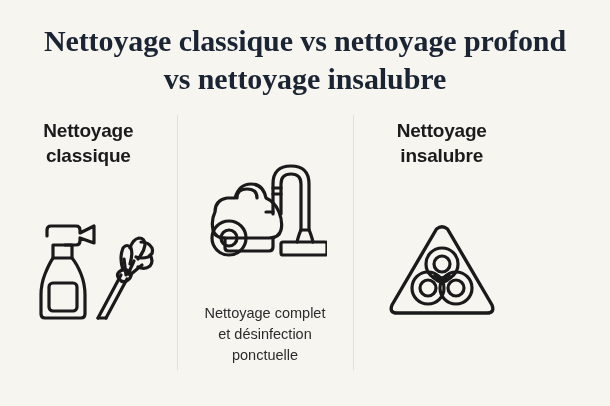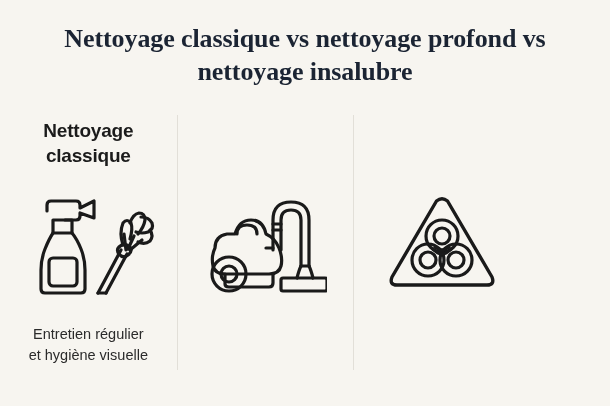--- a/index.html
+++ b/index.html
@@ -30,7 +30,7 @@
     text-align: center;
     font-family: "Liberation Serif", "DejaVu Serif", serif;
     font-weight: 700;
-    font-size: 26px;
+    font-size: 30px;
     line-height: 1.27;
     color: #1b2433;
     letter-spacing: -0.1px;

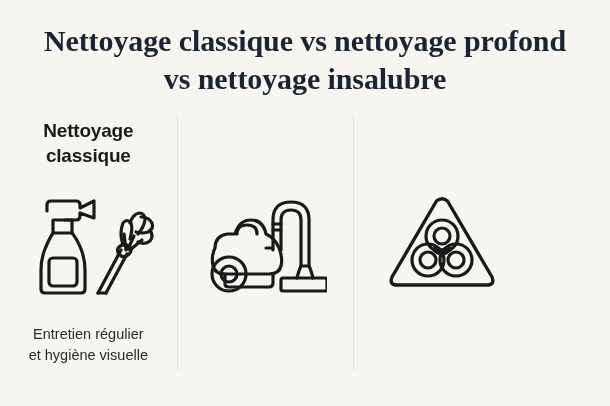--- a/index.html
+++ b/index.html
@@ -176,6 +176,7 @@
     </div>
 
     <div class="column">
+      <div class="col-heading">Nettoyage insalubre</div>
       <div class="icon-wrap">
         <svg width="112" height="100" viewBox="0 0 112 100" fill="none" stroke="#1a1a1a" stroke-width="3.4" stroke-linecap="round" stroke-linejoin="round">
 

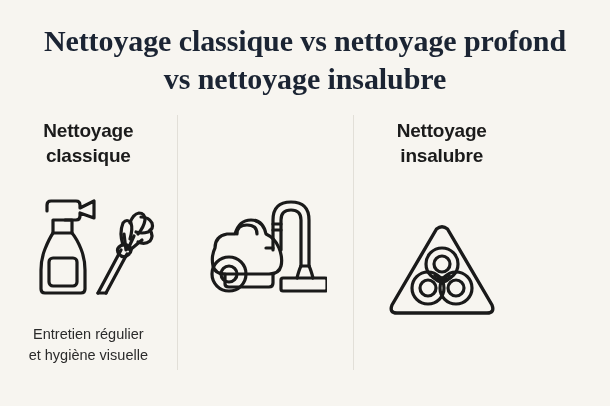--- a/index.html
+++ b/index.html
@@ -173,6 +173,9 @@
           <rect x="78" y="86" width="46" height="13" rx="2"></rect>
         </svg>
       </div>
+      <div class="col-caption">Nettoyage complet
+et désinfection
+ponctuelle</div>
     </div>
 
     <div class="column">

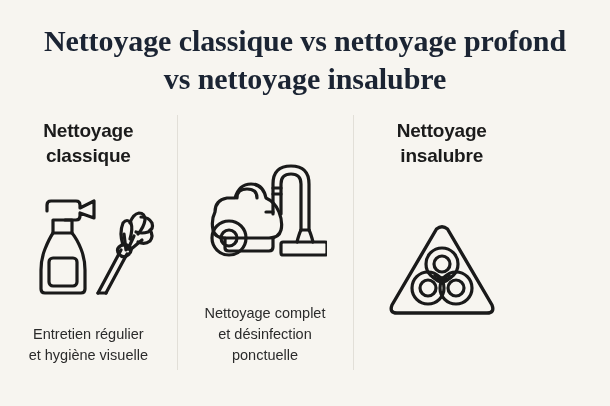--- a/index.html
+++ b/index.html
@@ -140,8 +140,6 @@
           <path d="M110 58 L122 48"></path>
         </svg>
       </div>
-      <div class="col-caption">Entretien régulier
-et hygiène visuelle</div>
     </div>
 
     <div class="column">

